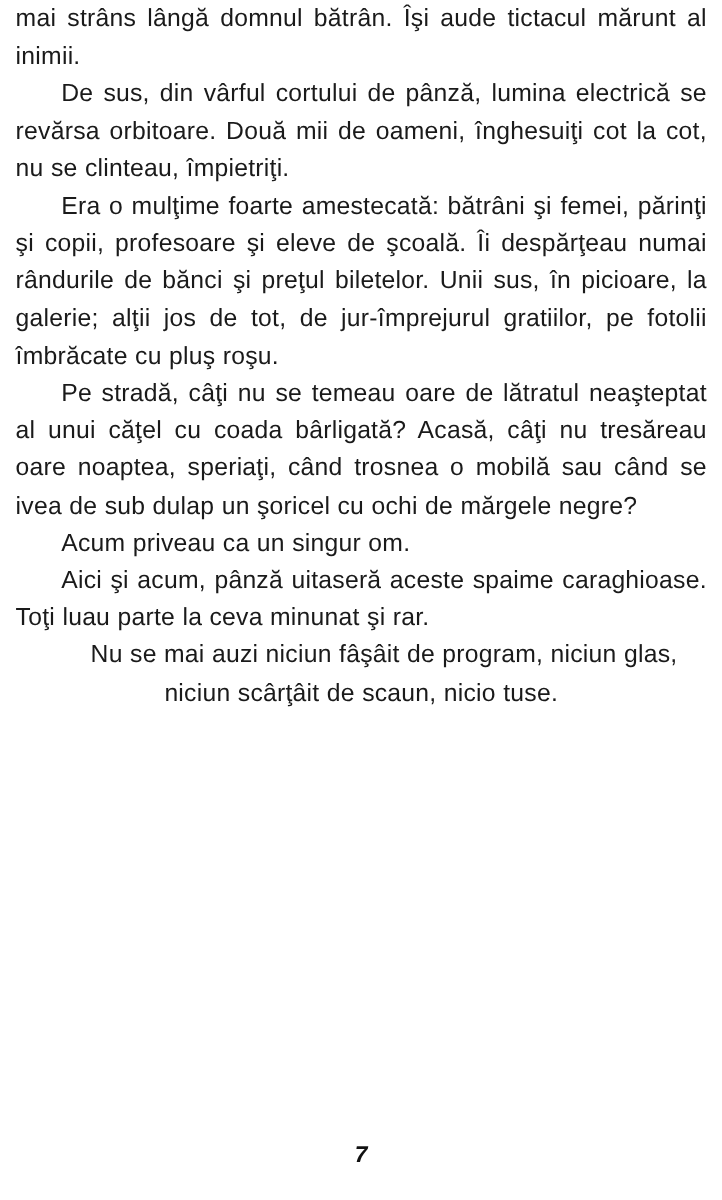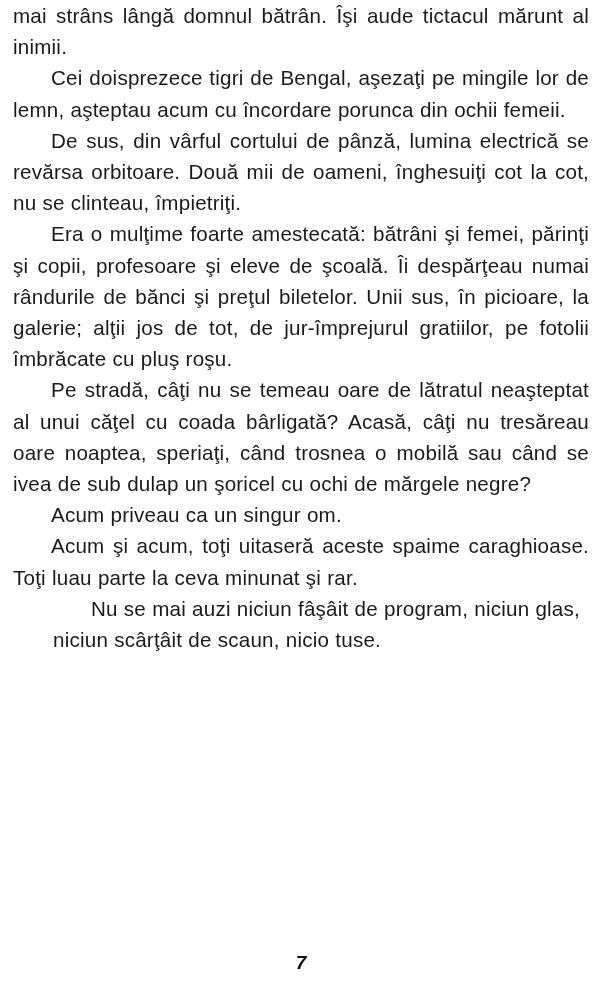--- a/index.html
+++ b/index.html
@@ -70,7 +70,6 @@
 
   <div class="text-body">
     <p class="para first-line">mai strâns lângă domnul bătrân. Îşi aude tictacul mărunt al inimii.</p>
-    <p class="para indent">Cei doisprezece tigri de Bengal, aşezaţi pe mingile lor de lemn, aşteptau acum cu încordare porunca din ochii femeii.</p>
     <p class="para indent">De sus, din vârful cortului de pânză, lumina electrică se revărsa orbitoare. Două mii de oameni, înghesuiţi cot la cot, nu se clinteau, împietriţi.</p>
     <p class="para indent">Era o mulţime foarte amestecată: bătrâni şi femei, părinţi şi copii, profesoare şi eleve de şcoală. Îi despărţeau numai rândurile de bănci şi preţul biletelor. Unii sus, în picioare, la galerie; alţii jos de tot, de jur-împrejurul gratiilor, pe fotolii îmbrăcate cu pluş roşu.</p>
     <p class="para indent">Pe stradă, câţi nu se temeau oare de lătratul neaşteptat al unui căţel cu coada bârligată? Acasă, câţi nu tresăreau oare noaptea, speriaţi, când trosnea o mobilă sau când se ivea de sub dulap un şoricel cu ochi de mărgele negre?</p>

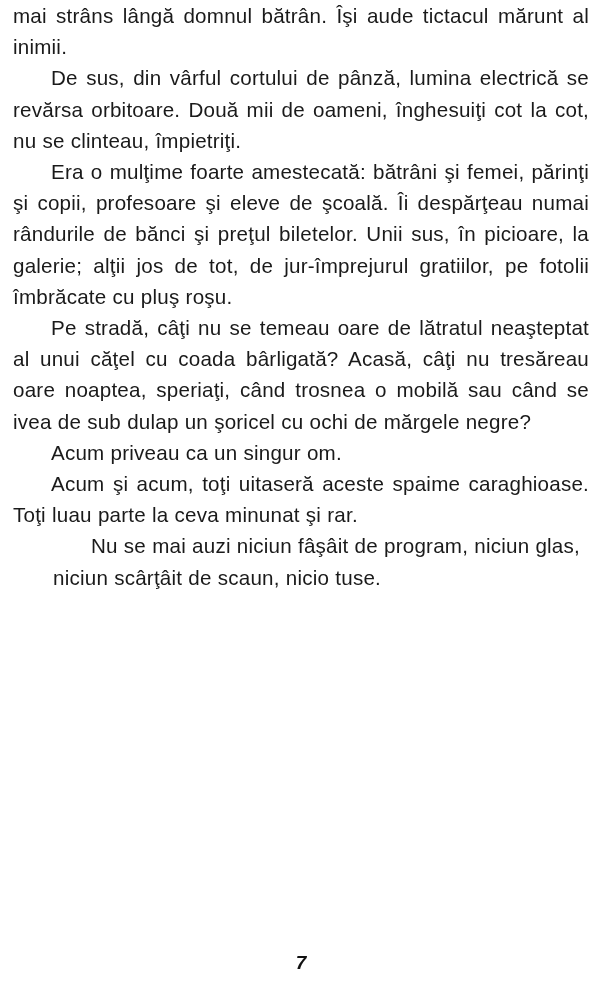--- a/index.html
+++ b/index.html
@@ -74,7 +74,7 @@
     <p class="para indent">Era o mulţime foarte amestecată: bătrâni şi femei, părinţi şi copii, profesoare şi eleve de şcoală. Îi despărţeau numai rândurile de bănci şi preţul biletelor. Unii sus, în picioare, la galerie; alţii jos de tot, de jur-împrejurul gratiilor, pe fotolii îmbrăcate cu pluş roşu.</p>
     <p class="para indent">Pe stradă, câţi nu se temeau oare de lătratul neaşteptat al unui căţel cu coada bârligată? Acasă, câţi nu tresăreau oare noaptea, speriaţi, când trosnea o mobilă sau când se ivea de sub dulap un şoricel cu ochi de mărgele negre?</p>
     <p class="para indent">Acum priveau ca un singur om.</p>
-    <p class="para indent">Acum şi acum, toţi uitaseră aceste spaime caraghioase. Toţi luau parte la ceva minunat şi rar.</p>
+    <p class="para indent">Aici şi acum, pânză uitaseră aceste spaime caraghioase. Toţi luau parte la ceva minunat şi rar.</p>
     <p class="para indent">Nu se mai auzi niciun fâşâit de program, niciun glas, niciun scârţâit de scaun, nicio tuse.</p>
   </div>
 

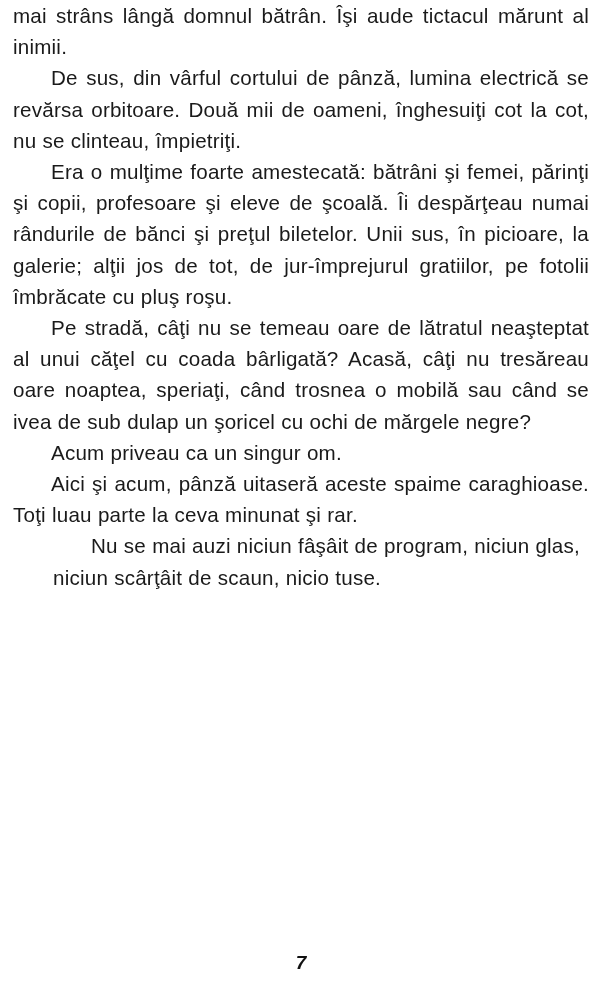--- a/index.html
+++ b/index.html
@@ -46,8 +46,7 @@
   }
   
   .para:last-of-type {
-    text-align: left;
-    margin-left: 40px;
+    text-align: center;
   }
   .folio {
     position: absolute;

